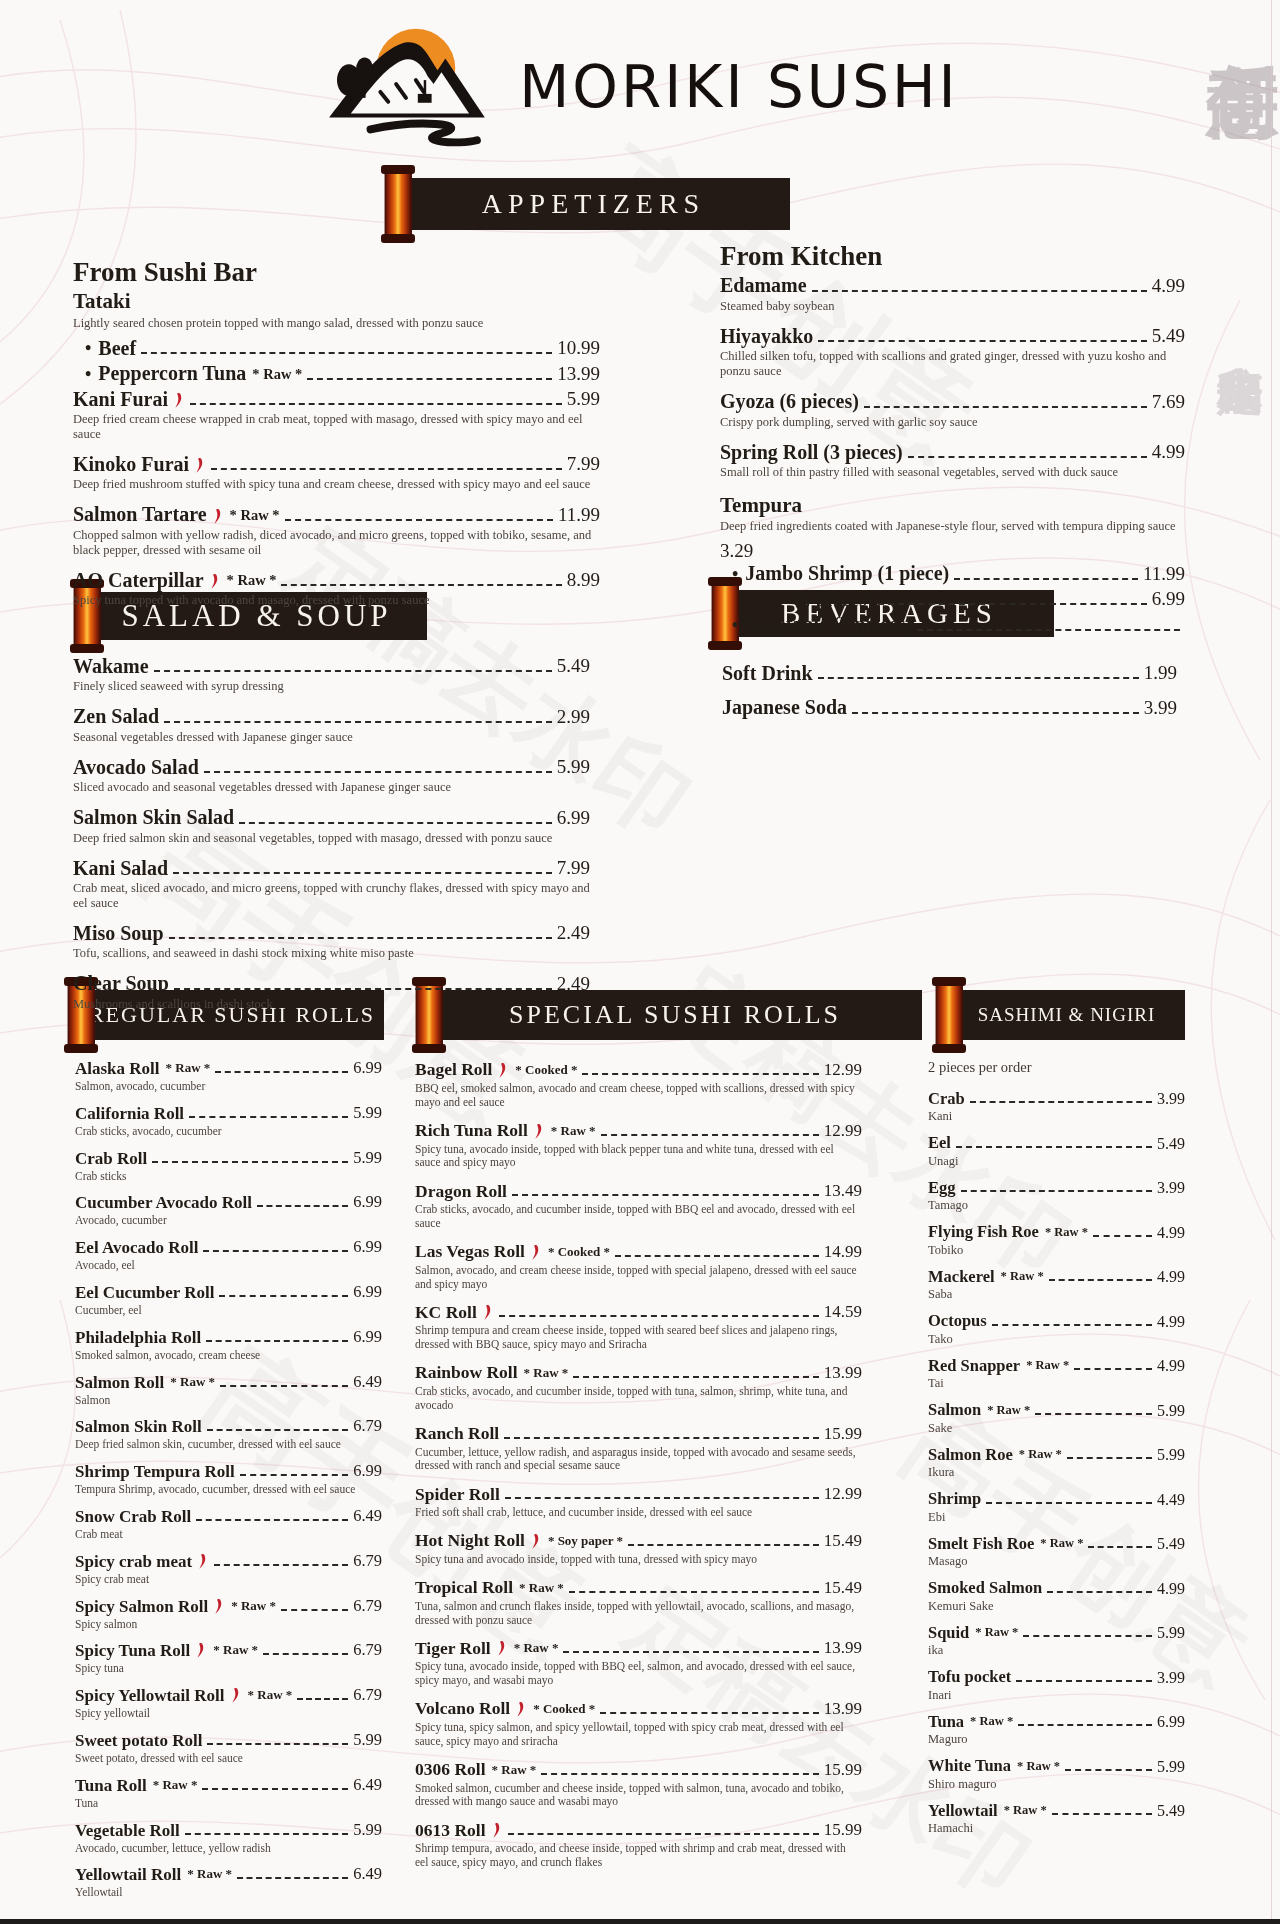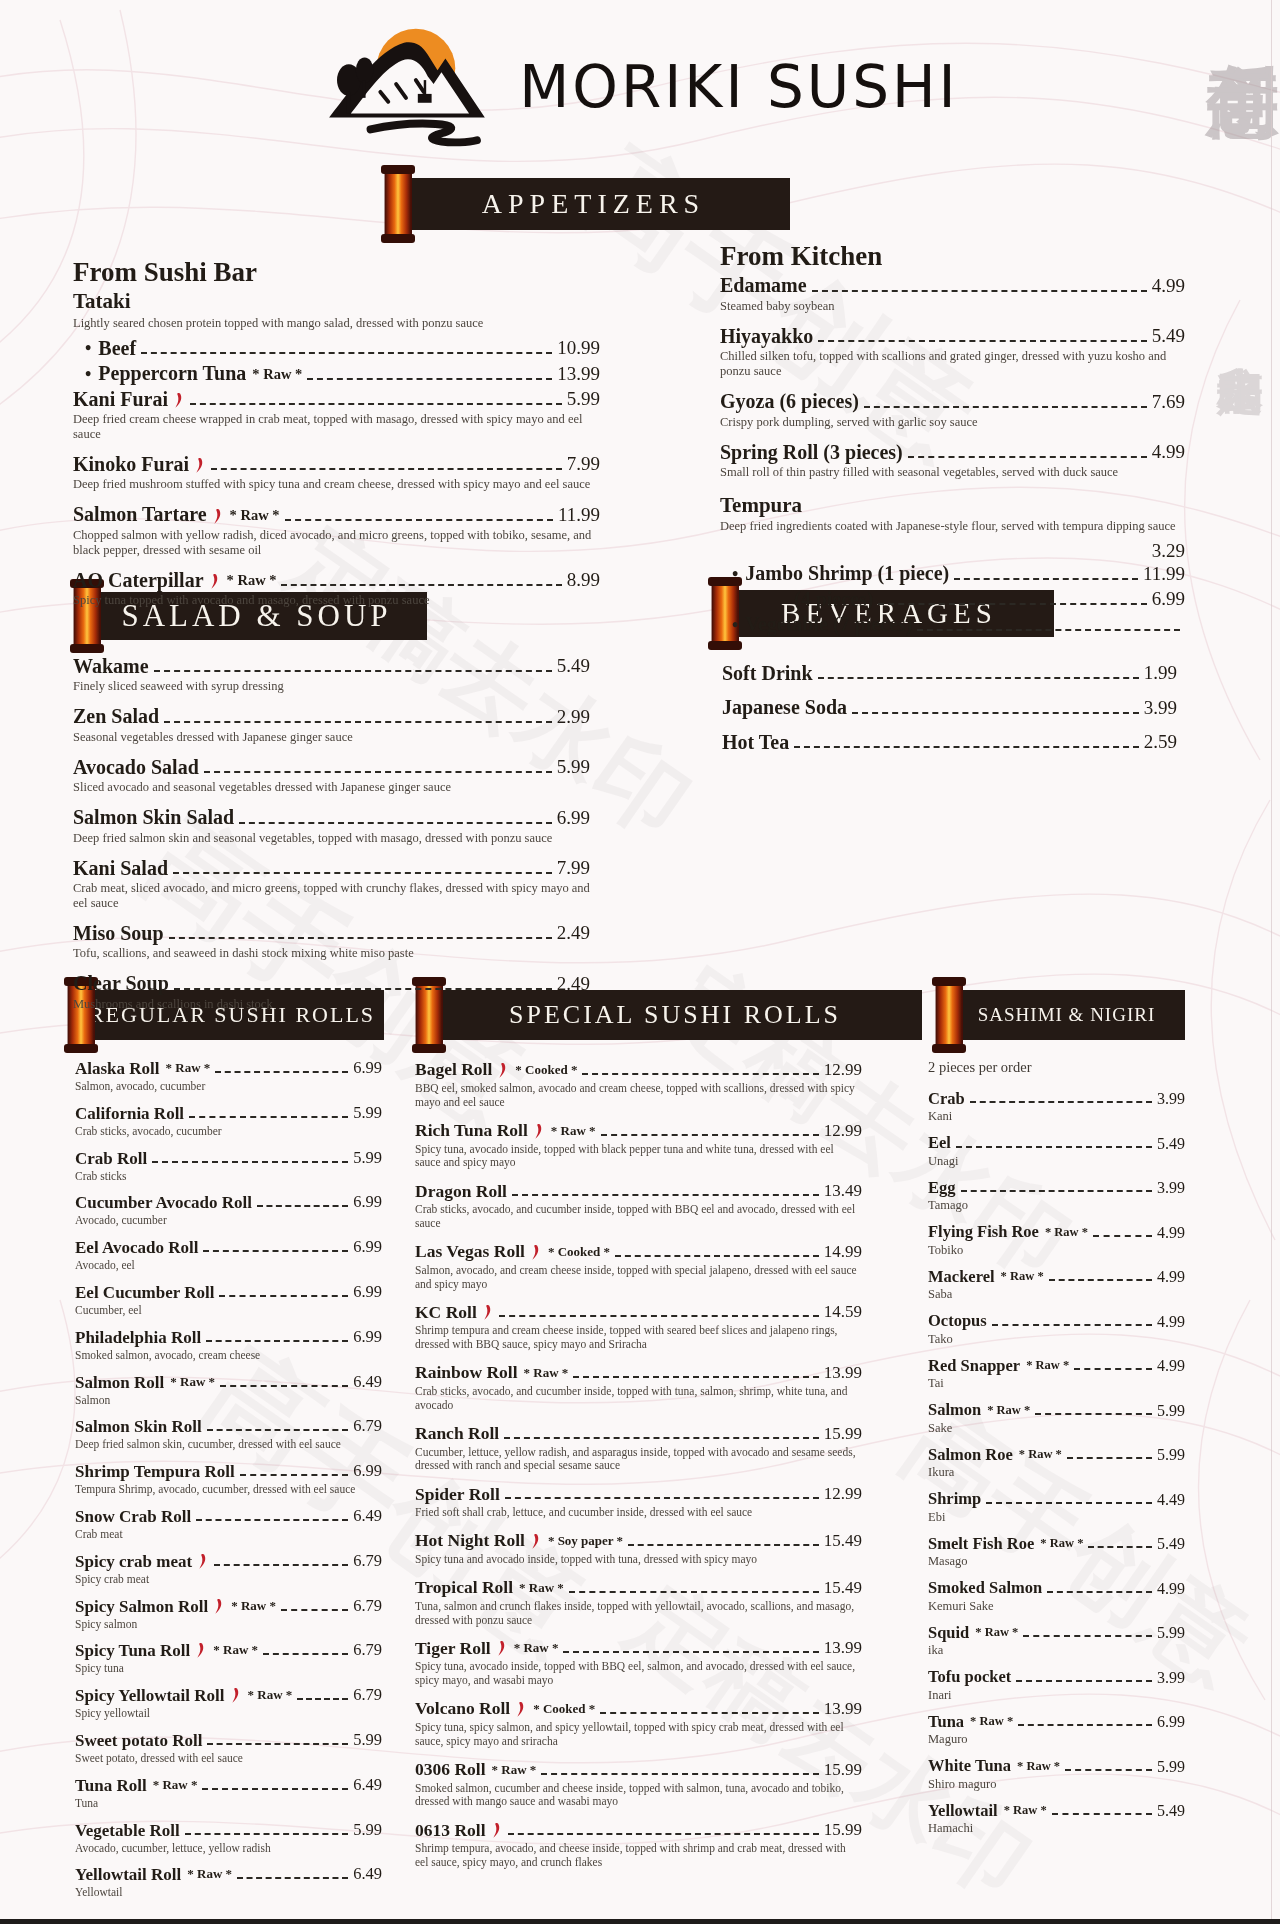--- a/index.html
+++ b/index.html
@@ -63,7 +63,7 @@
   .indent{margin-left:74px;margin-bottom:3px;}
   .gap{margin-top:14px;}
   .group-item{margin-bottom:6px;}
-  .priceonly .row{justify-content:flex-end;}
+  .priceonly .row{}
   .priceonly{margin-bottom:0;}
   .chili-wrap{display:inline-flex;align-items:flex-end;margin:0 1px 1px 4px;}
   .chili{width:12px;height:17px;display:block;}

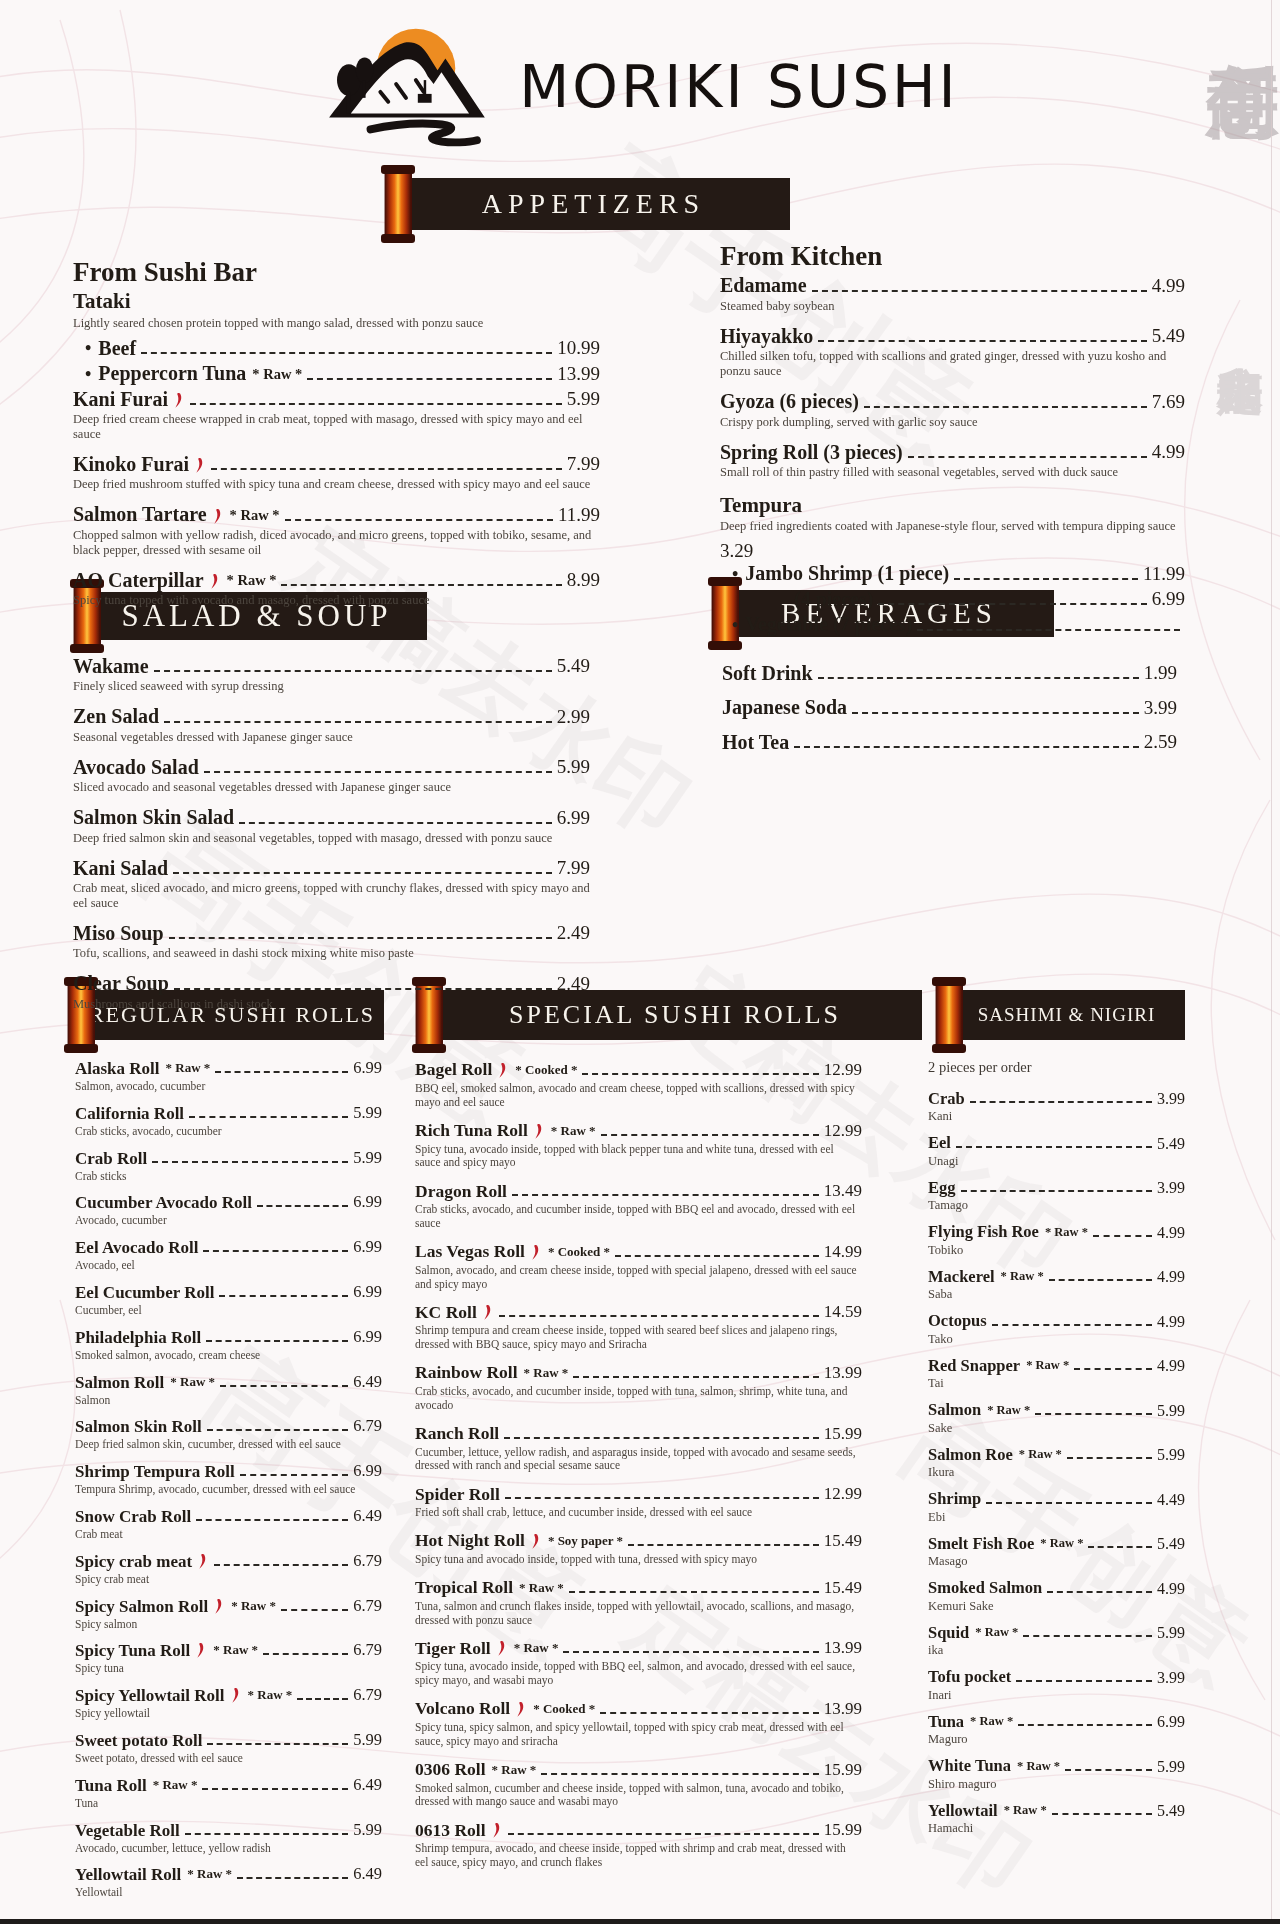--- a/index.html
+++ b/index.html
@@ -389,13 +389,6 @@
             <span class="price">3.99</span>
           </div>
         </div>
-        <div class="menu-item">
-          <div class="row">
-            <span class="name">Hot Tea</span>
-            <span class="leader"></span>
-            <span class="price">2.59</span>
-          </div>
-        </div>
       </div>
   </div>
 

